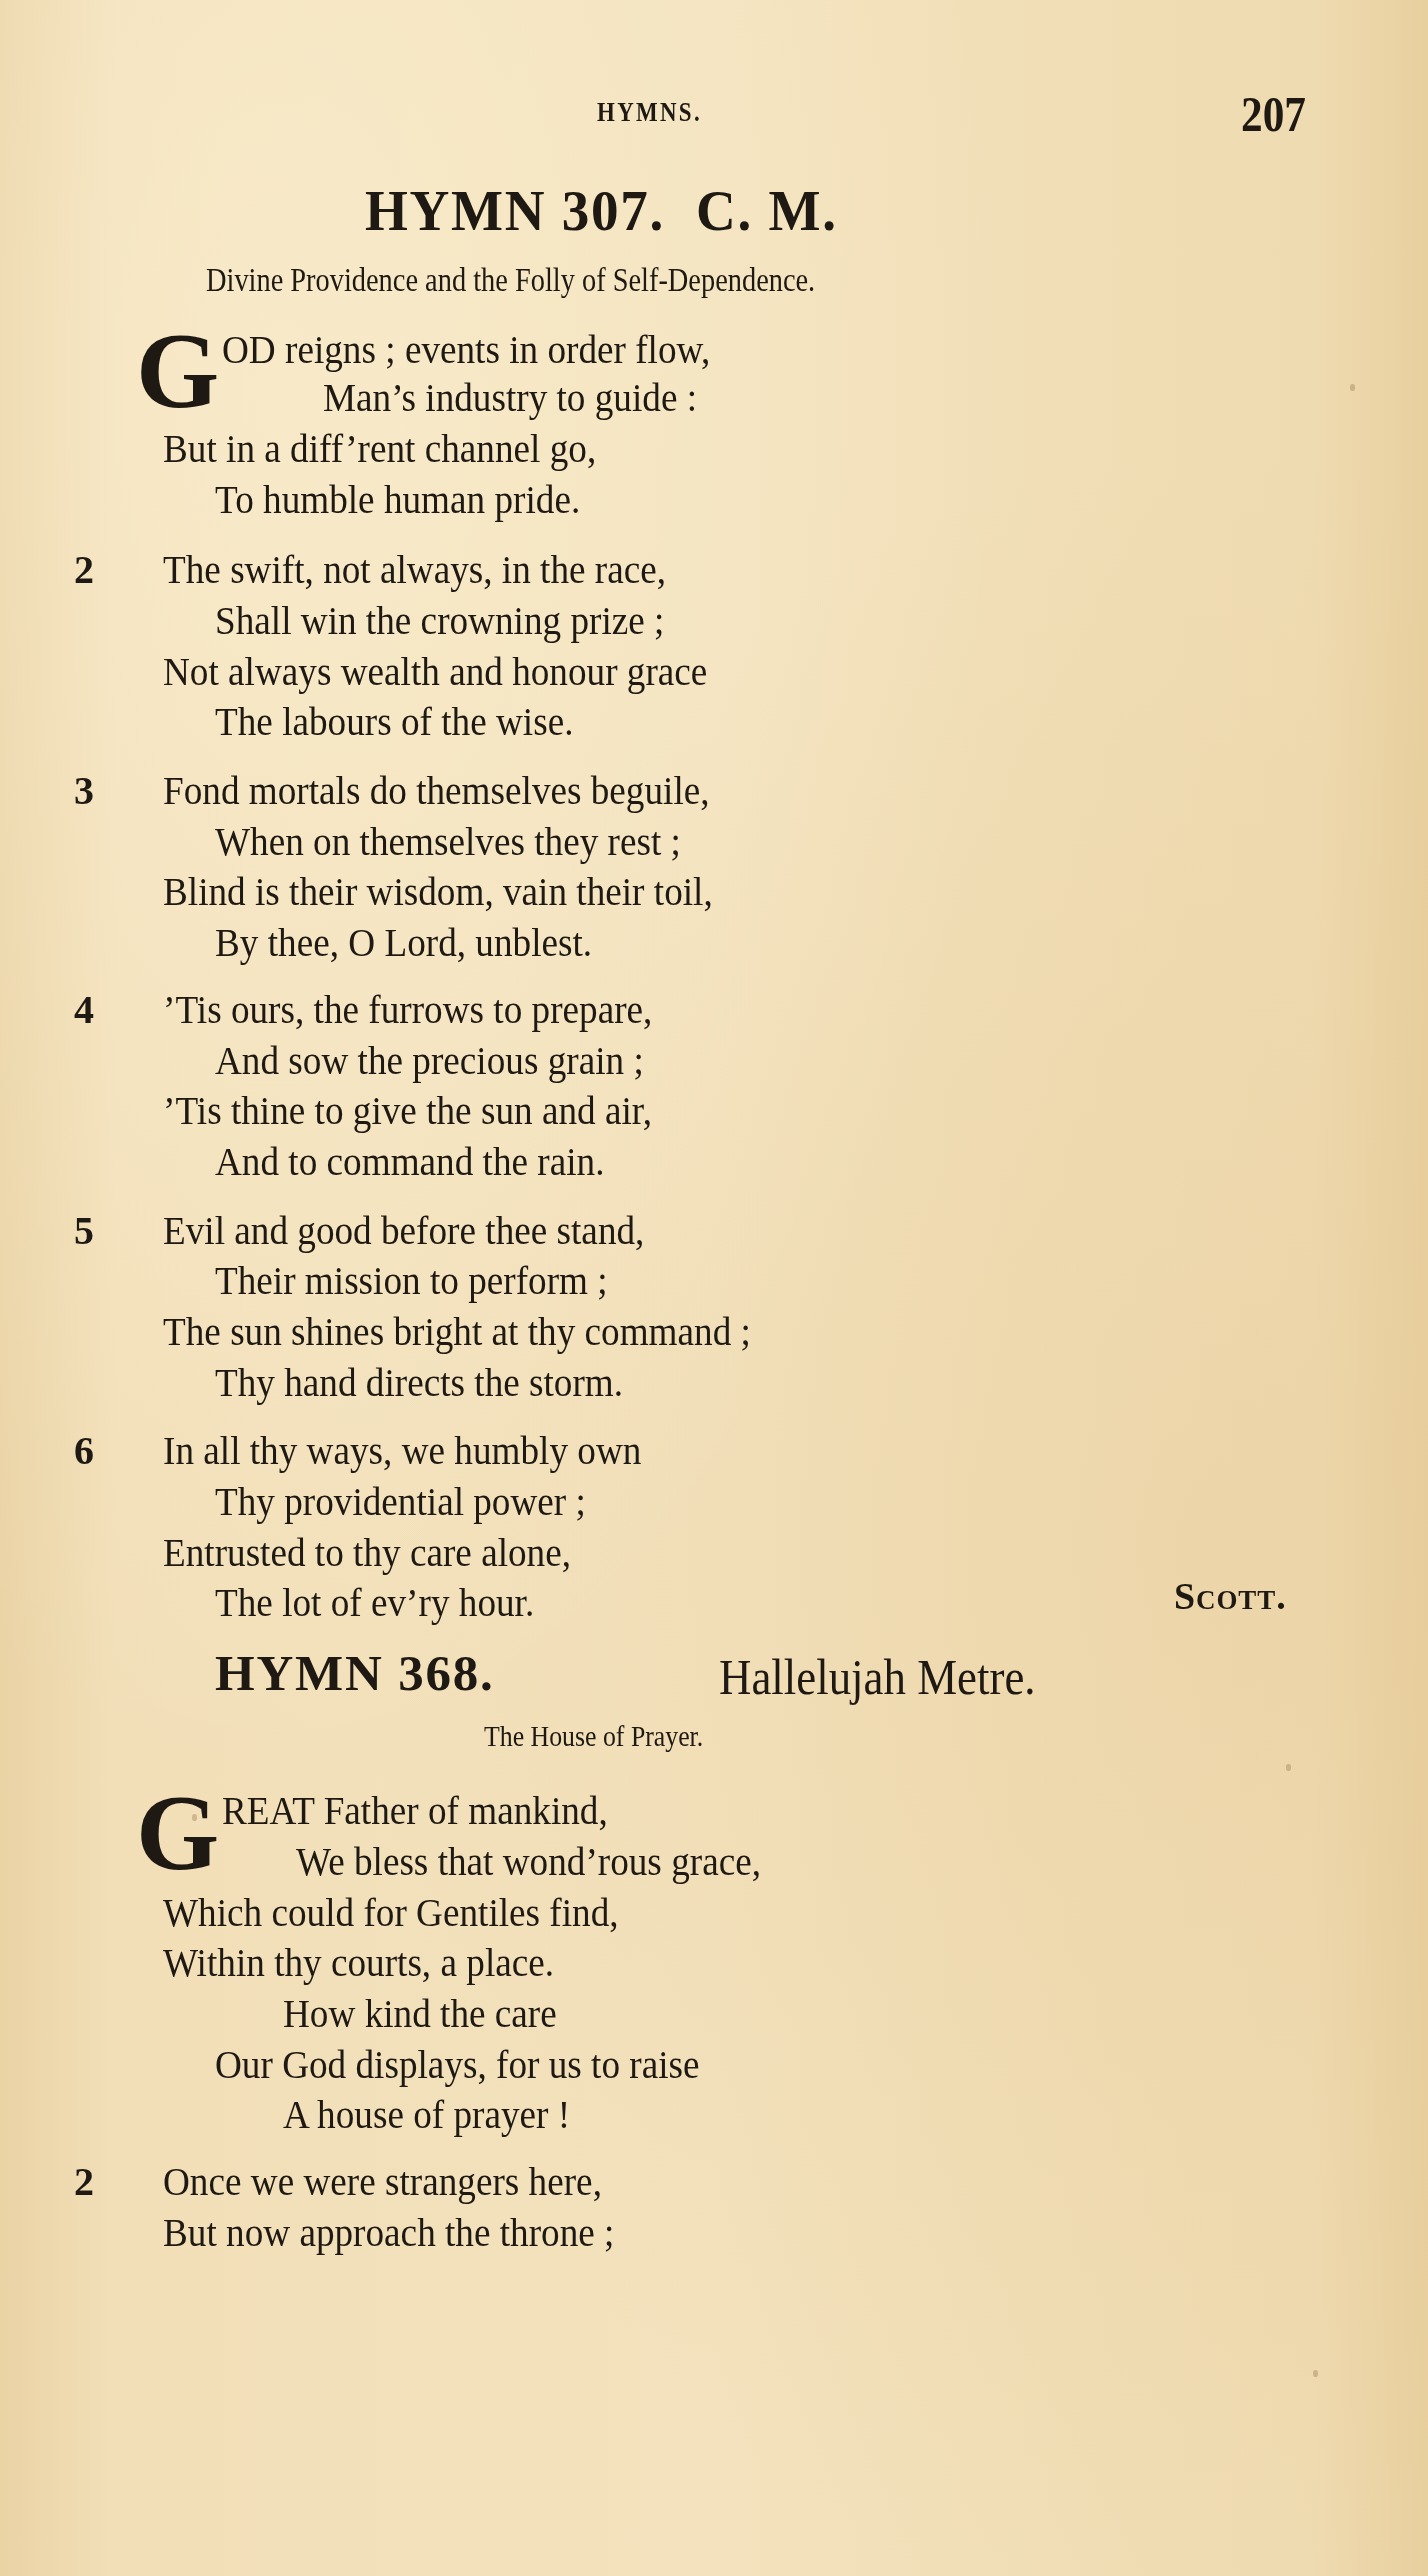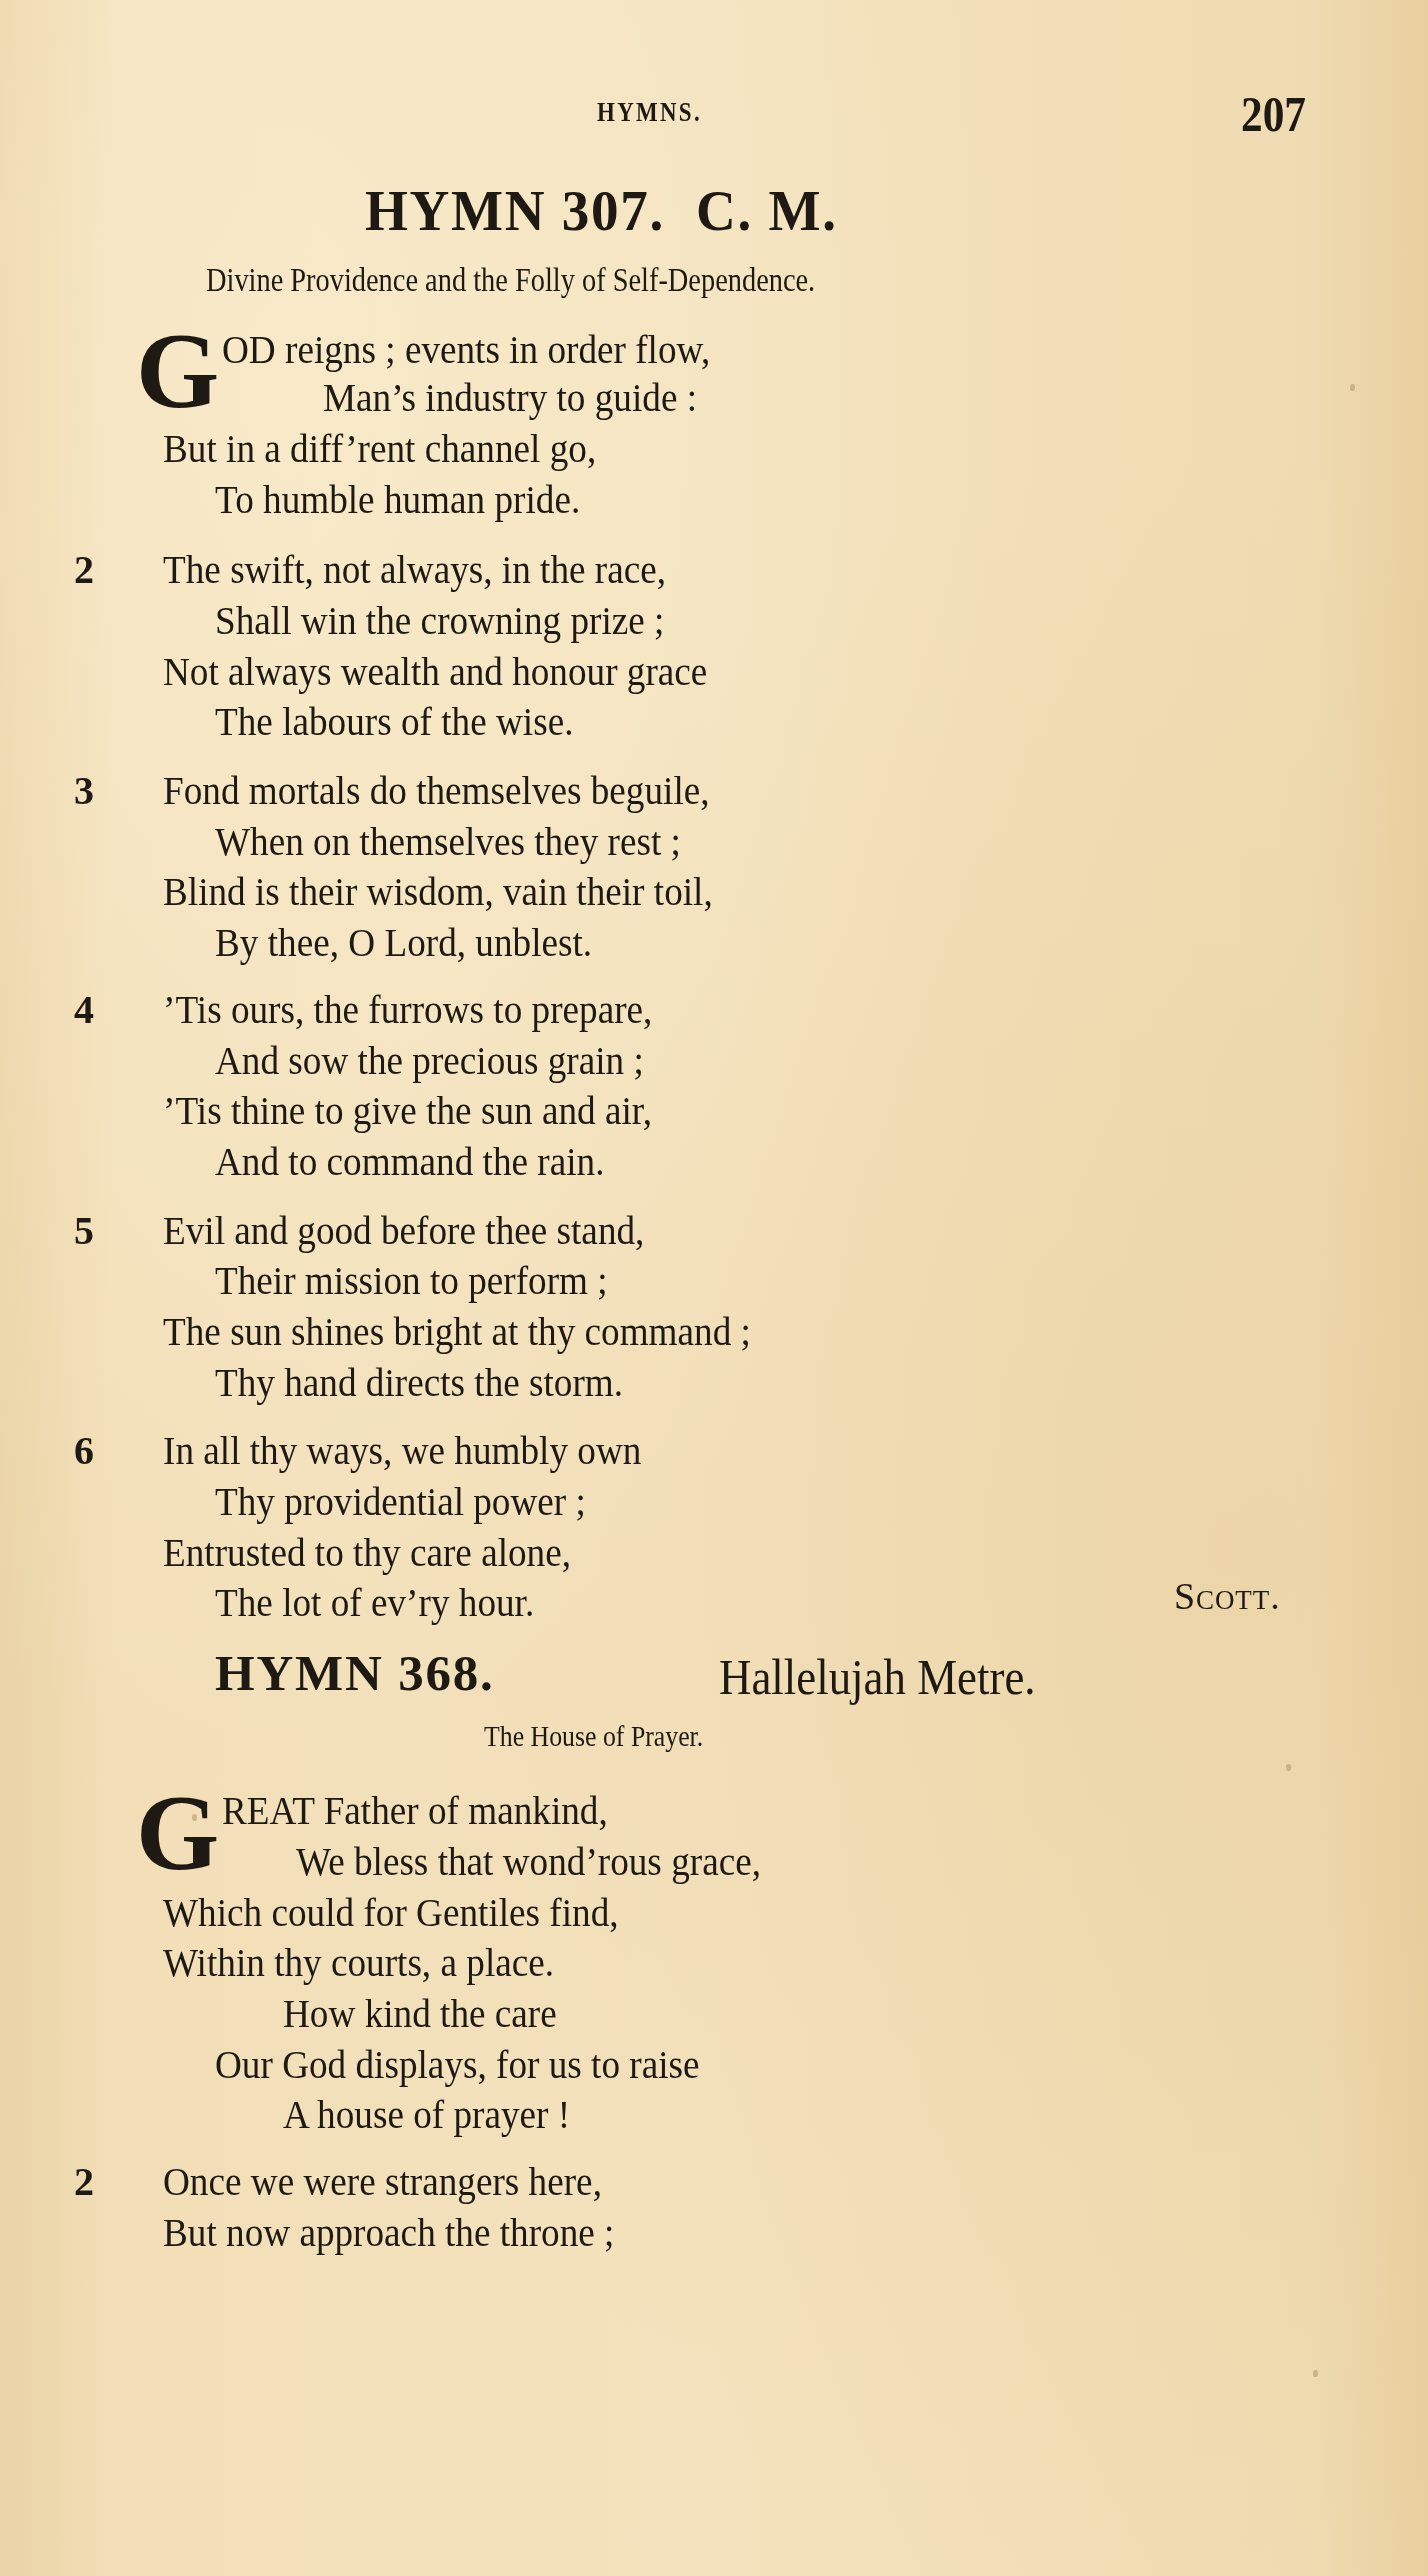--- a/index.html
+++ b/index.html
@@ -132,6 +132,7 @@
       font-variant: small-caps;
       letter-spacing: 0.9px;
       white-space: nowrap;
+      font-weight: bold;
     }
     .speck {
       position: absolute;

